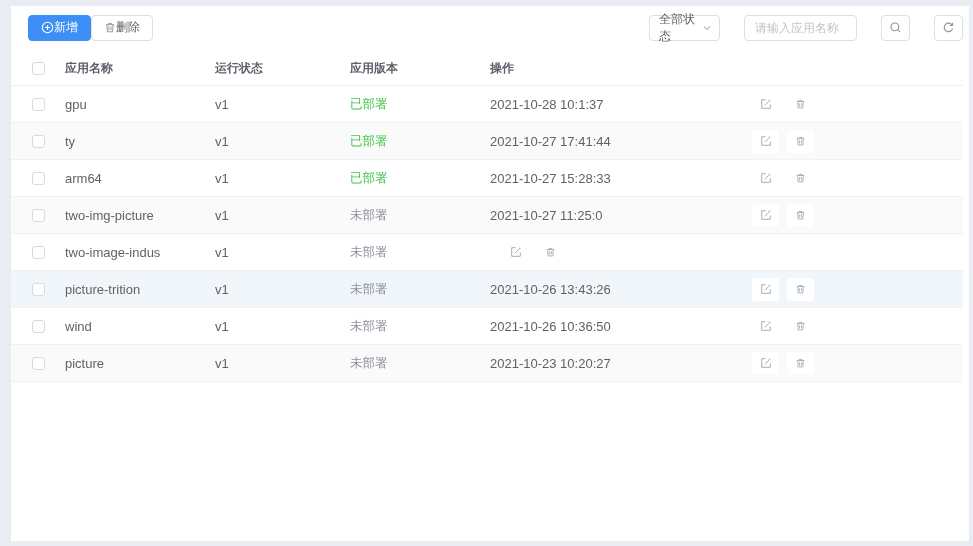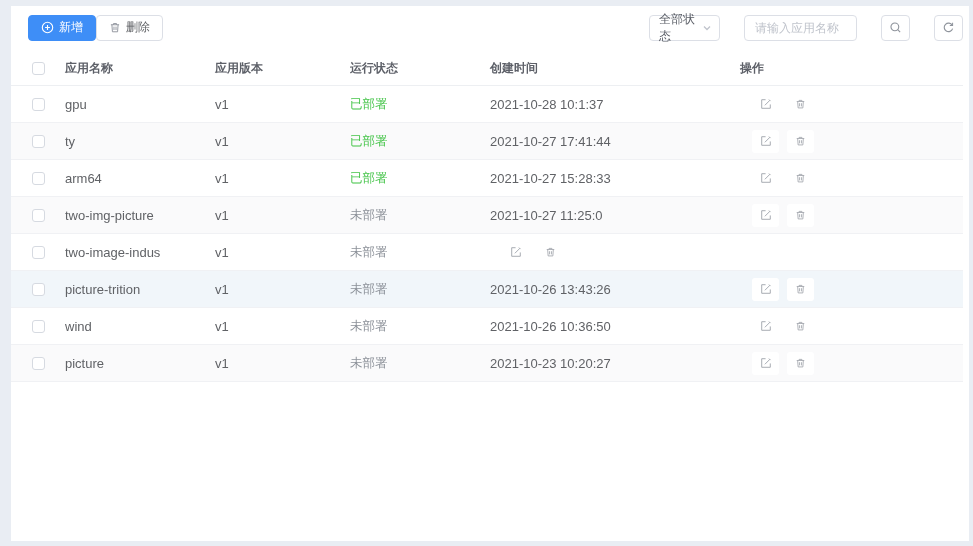--- a/index.html
+++ b/index.html
@@ -25,7 +25,6 @@
   .btn {
     display: inline-flex;
     align-items: center;
-    gap: 5px;
     height: 26px;
     padding: 0 12px;
     font-size: 12px;

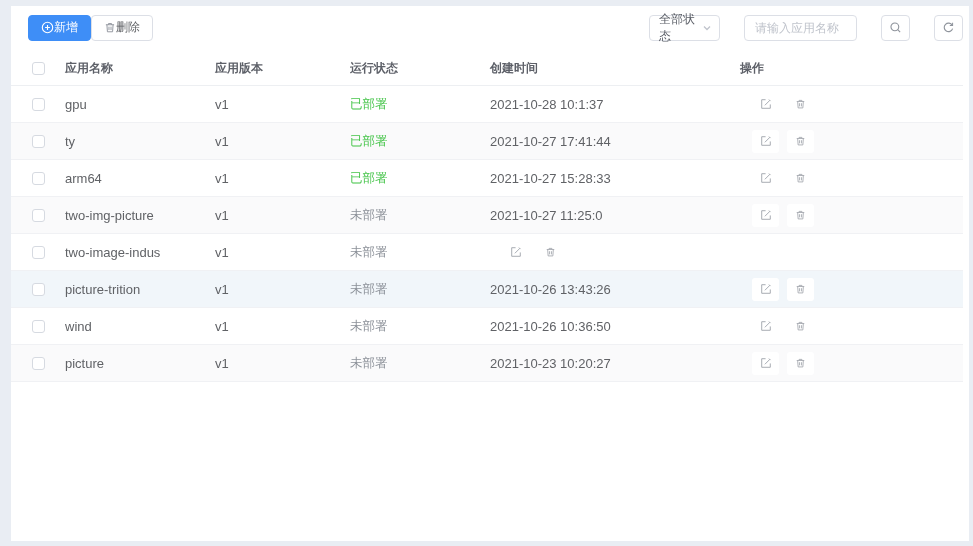--- a/index.html
+++ b/index.html
@@ -177,8 +177,8 @@
           <span class="checkbox"></span>
         </div>
         <div class="th">应用名称</div>
+        <div class="th">运行状态</div>
         <div class="th">应用版本</div>
-        <div class="th">运行状态</div>
         <div class="th">创建时间</div>
         <div class="th">操作</div>
       </div>

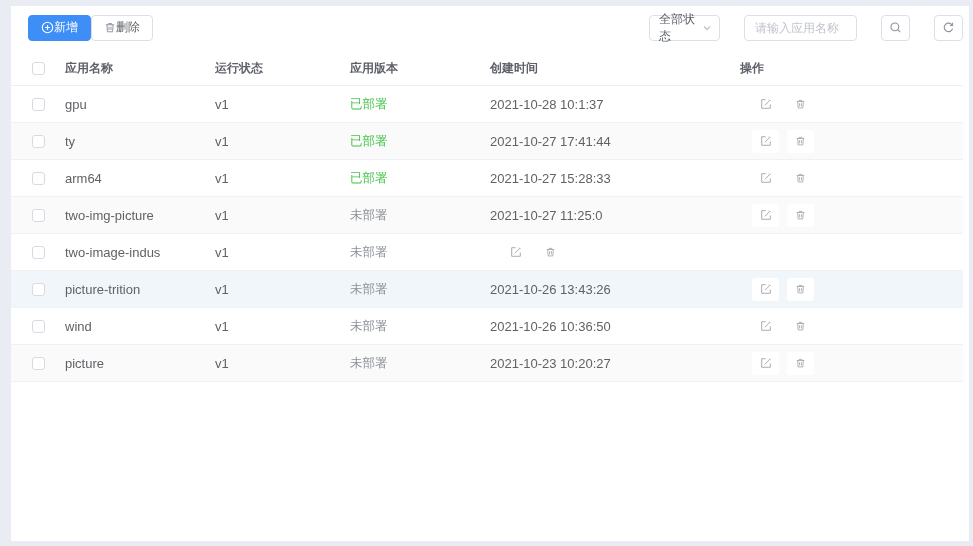--- a/index.html
+++ b/index.html
@@ -179,7 +179,6 @@
         <div class="th">应用名称</div>
         <div class="th">运行状态</div>
         <div class="th">应用版本</div>
-        <div class="th">创建时间</div>
         <div class="th">操作</div>
       </div>
     </div>

